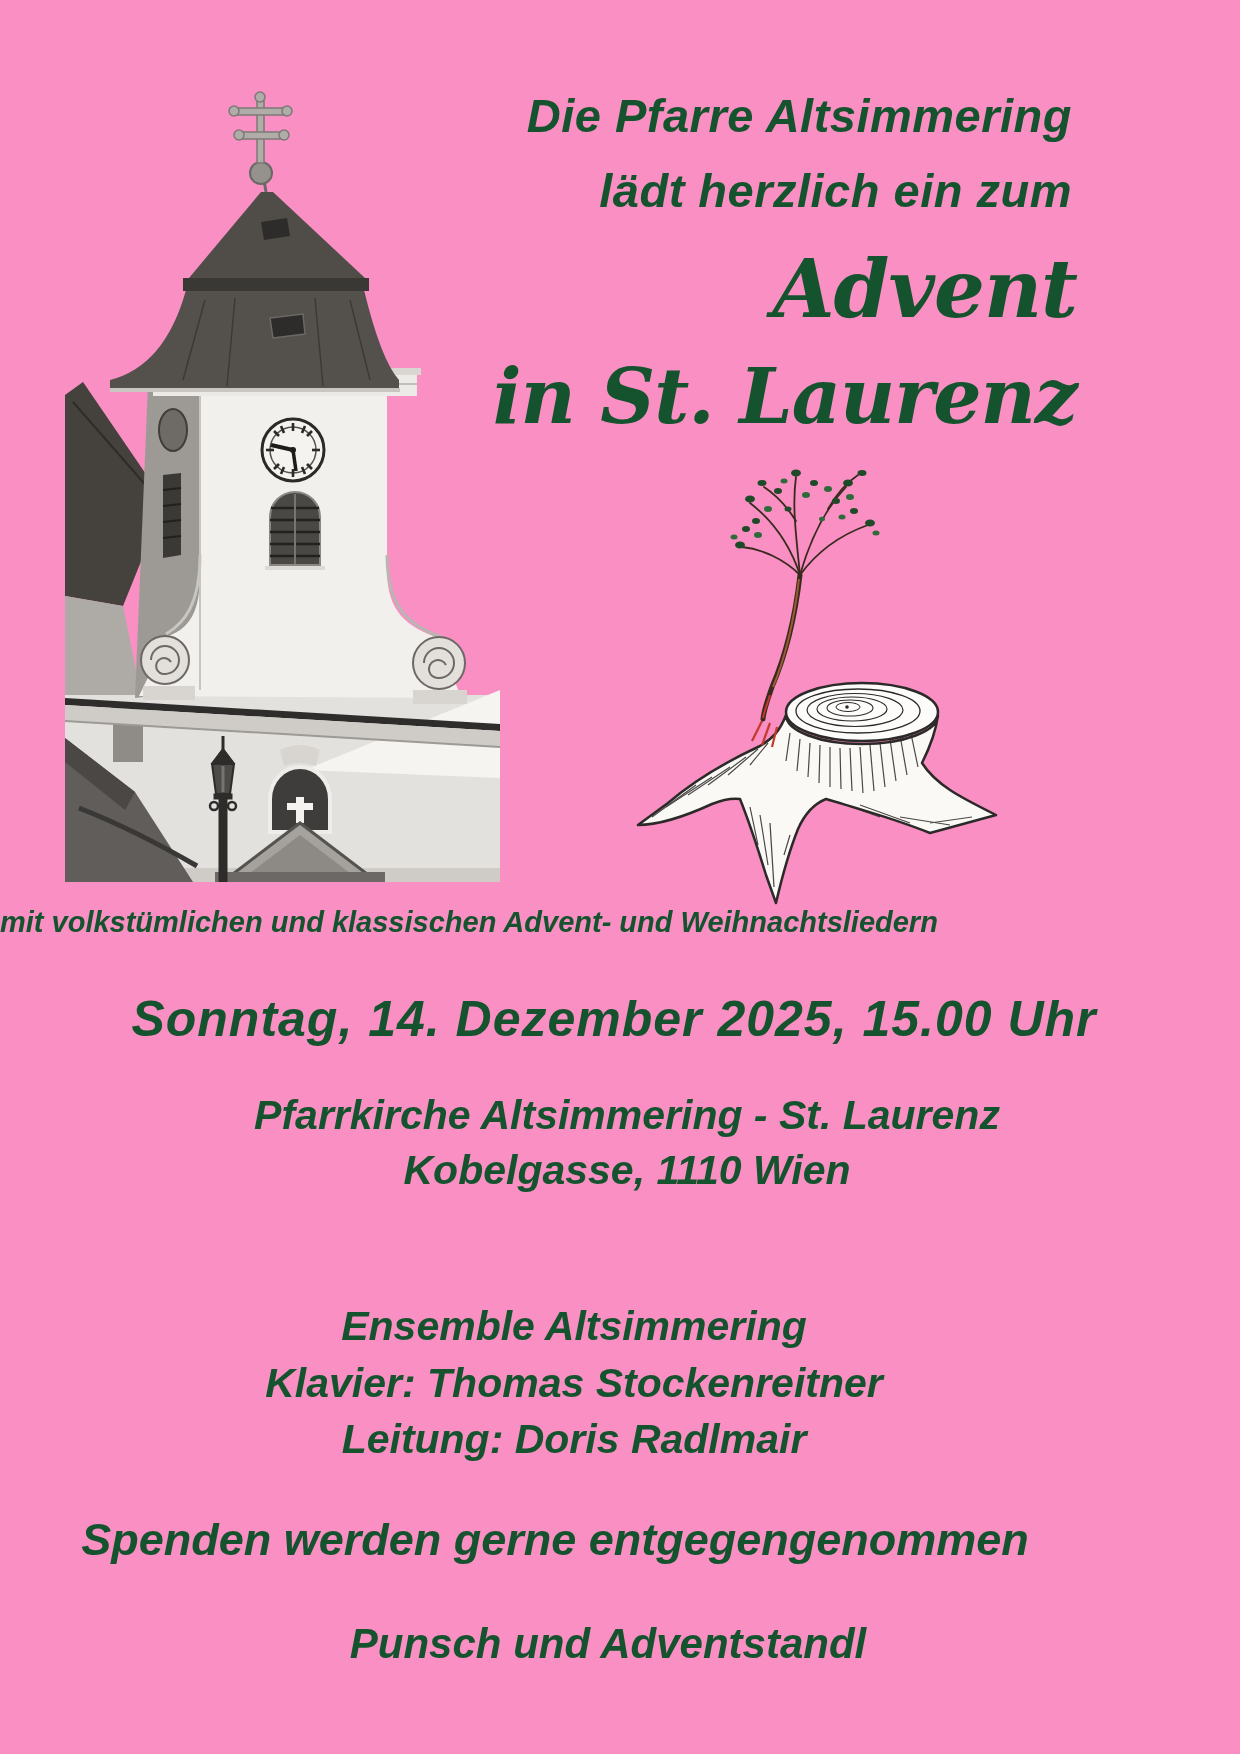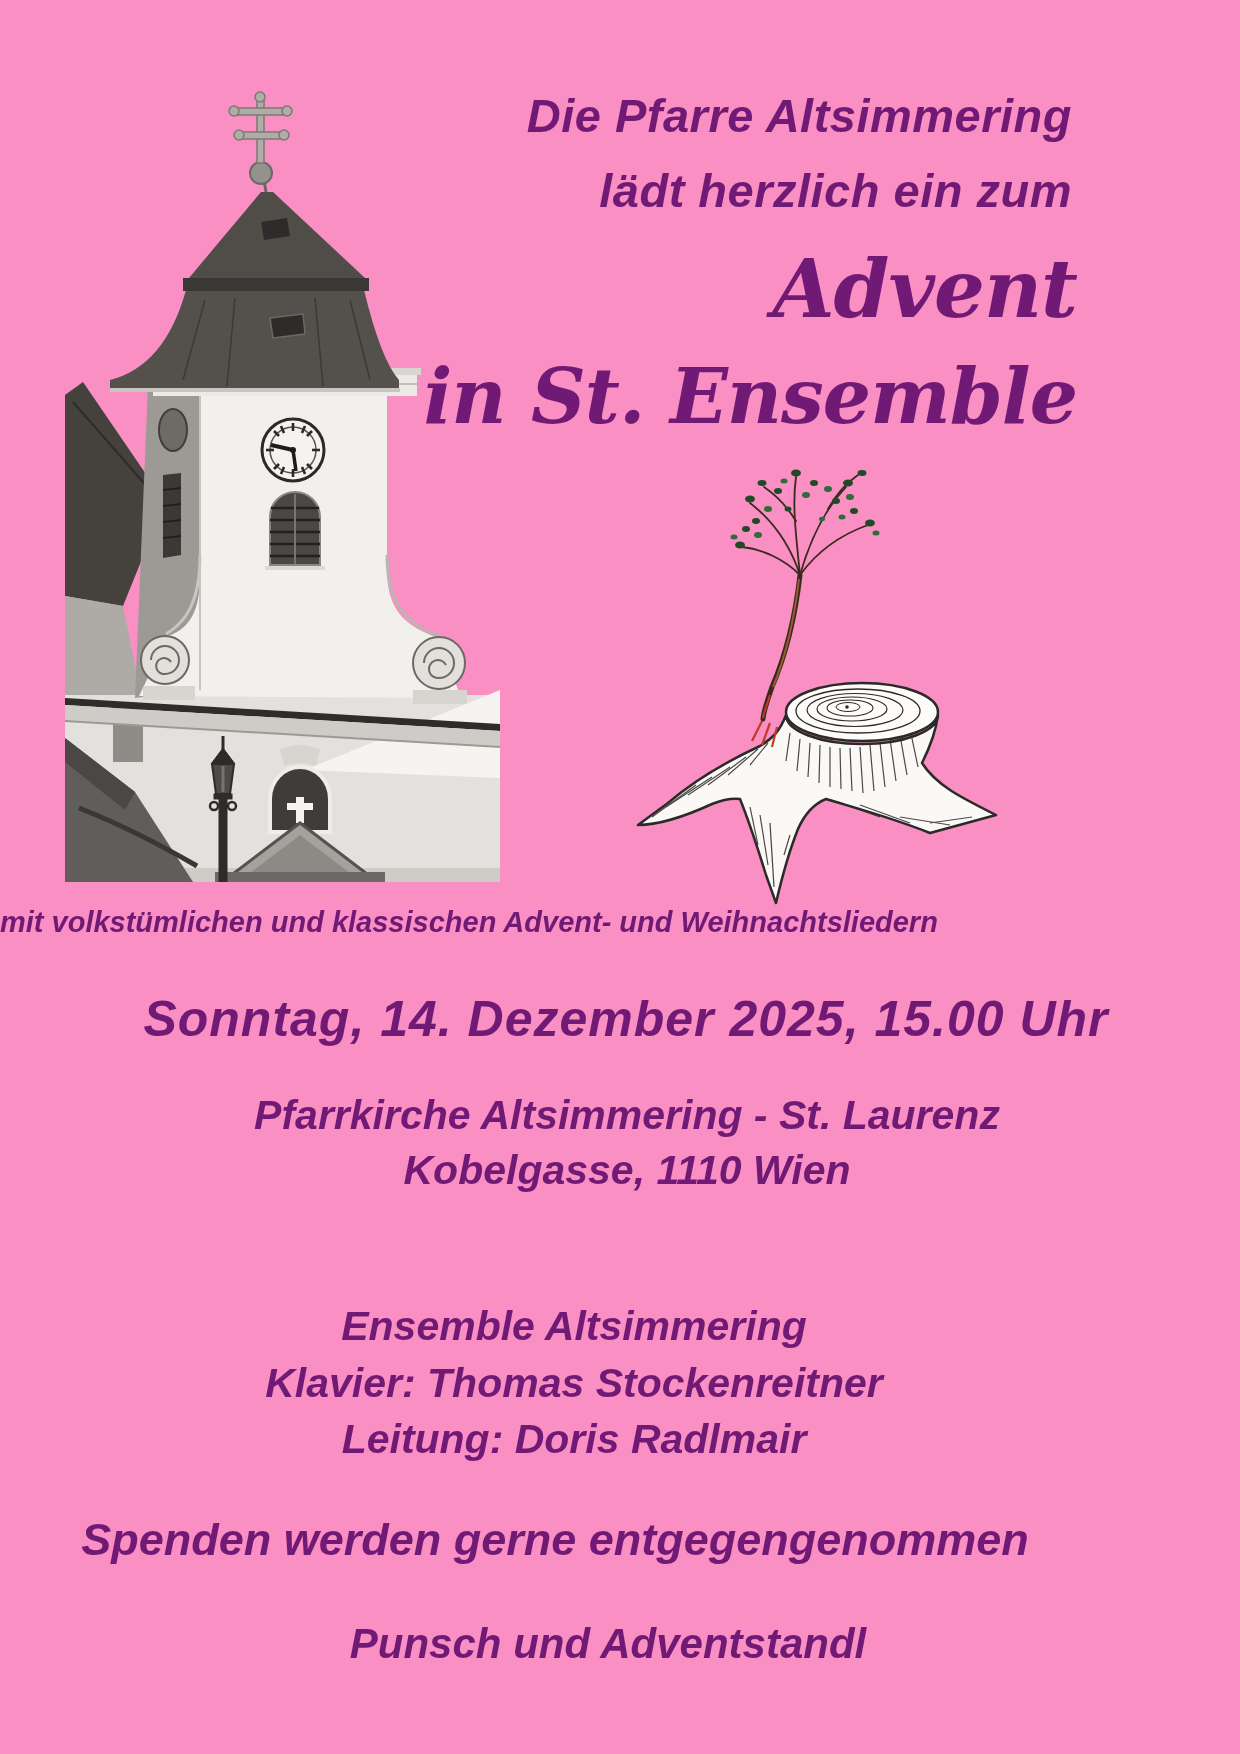--- a/index.html
+++ b/index.html
@@ -12,7 +12,7 @@
     font-family:"Liberation Sans",sans-serif;
     color:#101010;
   }
-  .txt{position:absolute;white-space:nowrap;color:#701a75;}
+  .txt{position:absolute;white-space:nowrap;color:#14532d;}
   .hdr{font-size:47px;font-weight:bold;font-style:italic;letter-spacing:0.5px;text-align:right;right:168px;}
   .script{font-family:"DejaVu Serif",serif;font-weight:bold;font-style:italic;text-align:left;right:163px;letter-spacing:-1px;}
   .mid{font-size:29px;font-weight:bold;font-style:italic;text-align:left;left:0;width:1115px;}

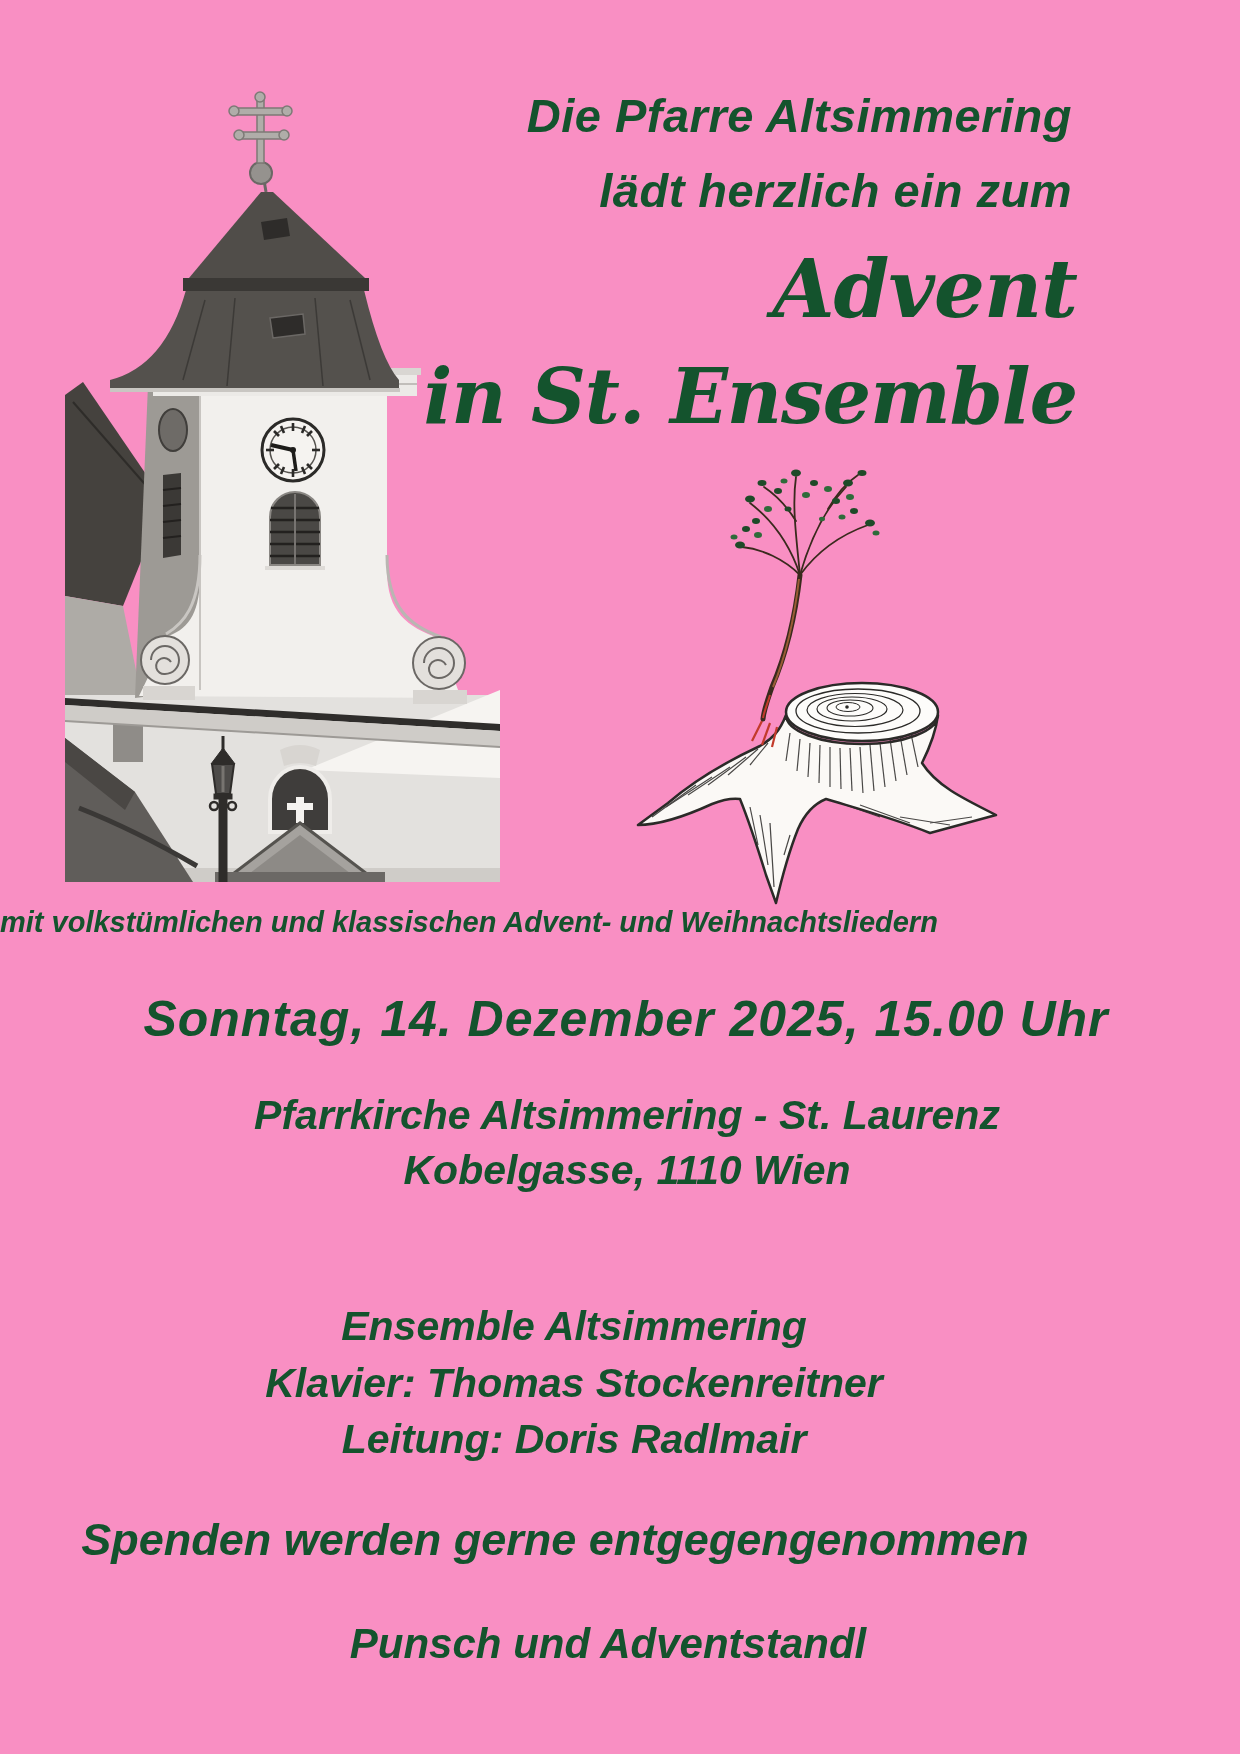--- a/index.html
+++ b/index.html
@@ -256,7 +256,7 @@
   <div class="txt hdr" style="top:163px;margin-left:28px;">lädt herzlich ein zum</div>
 
   <div class="txt script" style="top:242px;font-size:80px;">Advent</div>
-  <div class="txt script" style="top:352px;font-size:76px;">in St. Ensemble</div>
+  <div class="txt script" style="top:352px;font-size:76px;">in St. Laurenz</div>
 
   <div class="txt mid" style="top:906px;">mit volkstümlichen und klassischen Advent- und Weihnachtsliedern</div>
 

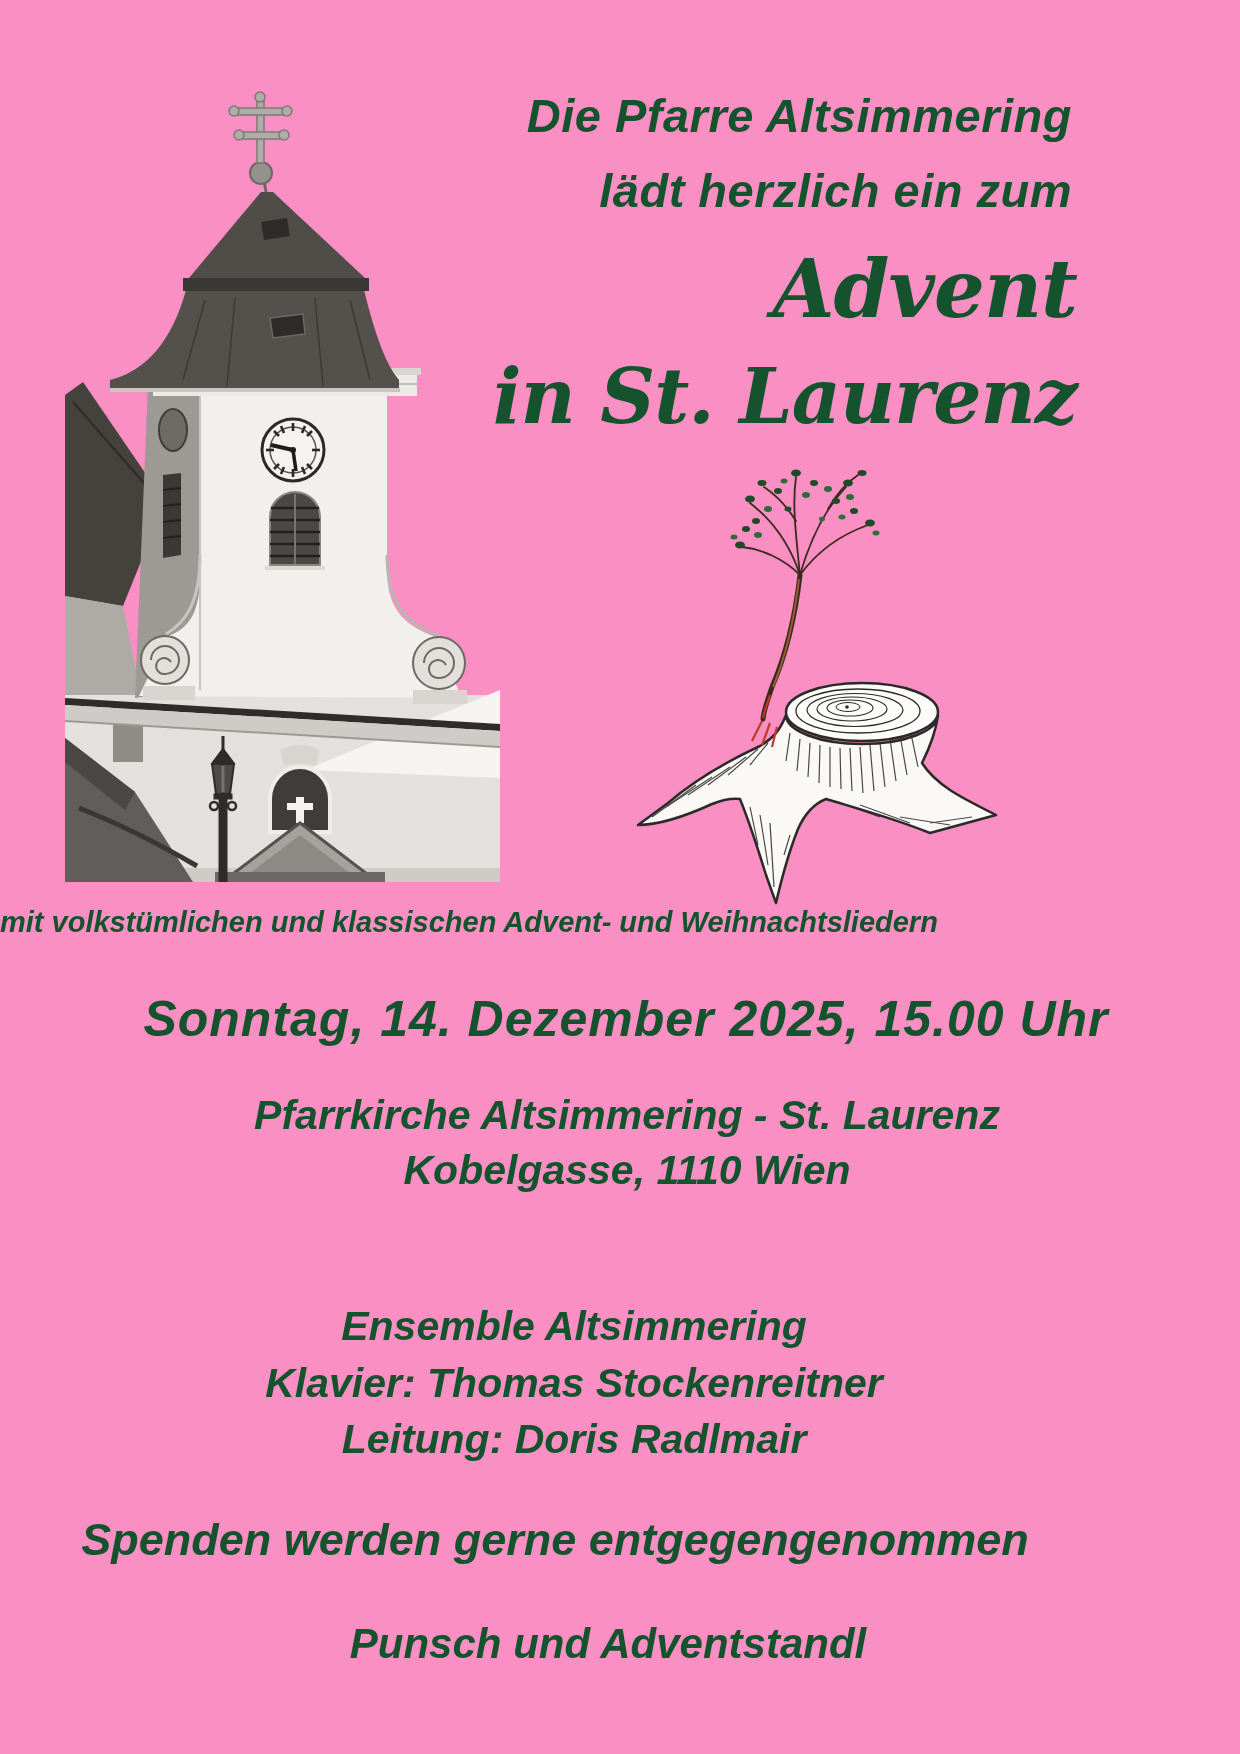--- a/index.html
+++ b/index.html
@@ -16,7 +16,7 @@
   .hdr{font-size:47px;font-weight:bold;font-style:italic;letter-spacing:0.5px;text-align:right;right:168px;}
   .script{font-family:"DejaVu Serif",serif;font-weight:bold;font-style:italic;text-align:left;right:163px;letter-spacing:-1px;}
   .mid{font-size:29px;font-weight:bold;font-style:italic;text-align:left;left:0;width:1115px;}
-  .date{font-size:50px;font-weight:bold;font-style:italic;text-align:center;left:16px;width:1220px;letter-spacing:1px;}
+  .date{font-size:50px;font-weight:bold;font-style:italic;text-align:center;left:4px;width:1220px;letter-spacing:1px;}
   .loc{font-size:41px;font-weight:bold;font-style:italic;text-align:center;left:0;width:1254px;}
   .ens{font-size:41px;font-weight:bold;font-style:italic;text-align:center;left:0;width:1130px;padding-left:9px;}
   .note1{font-size:45px;font-weight:bold;font-style:italic;text-align:center;left:0;width:1110px;}

